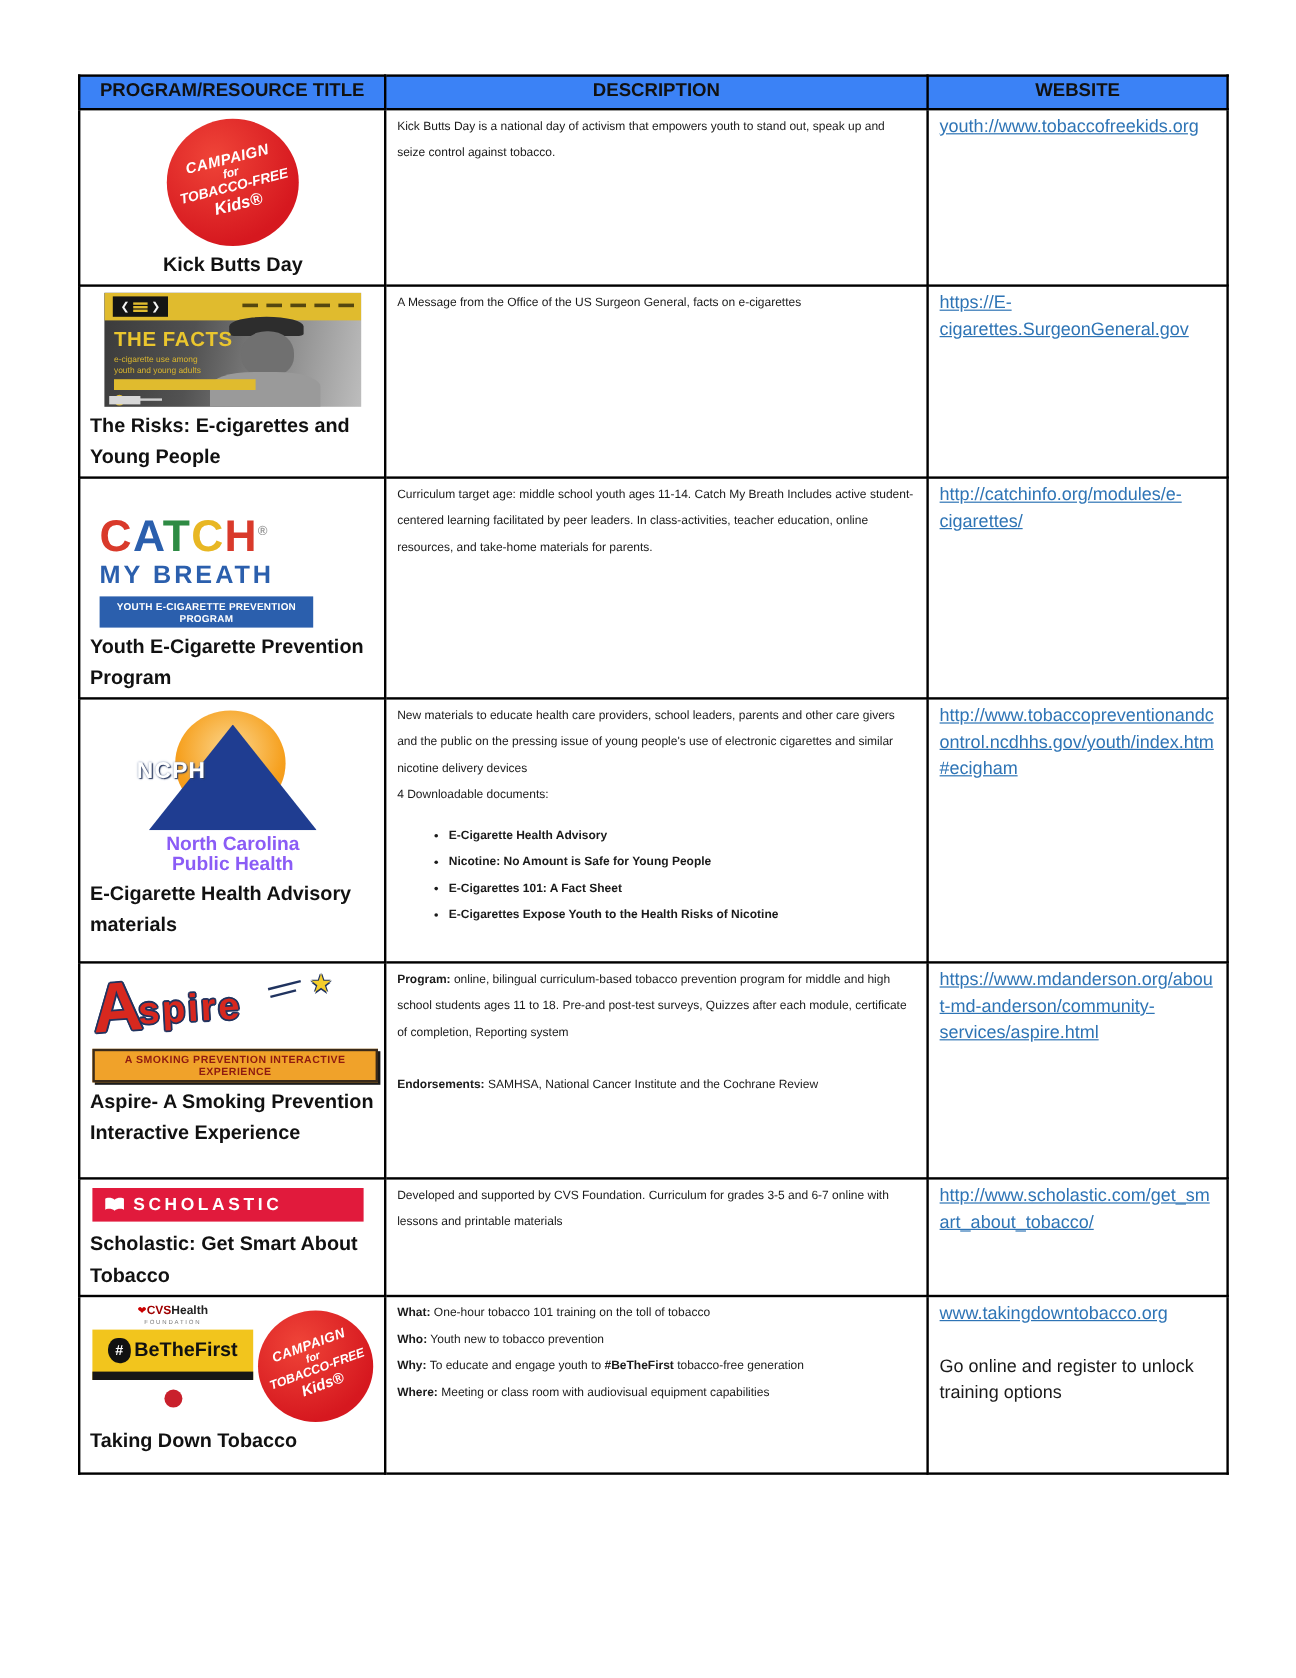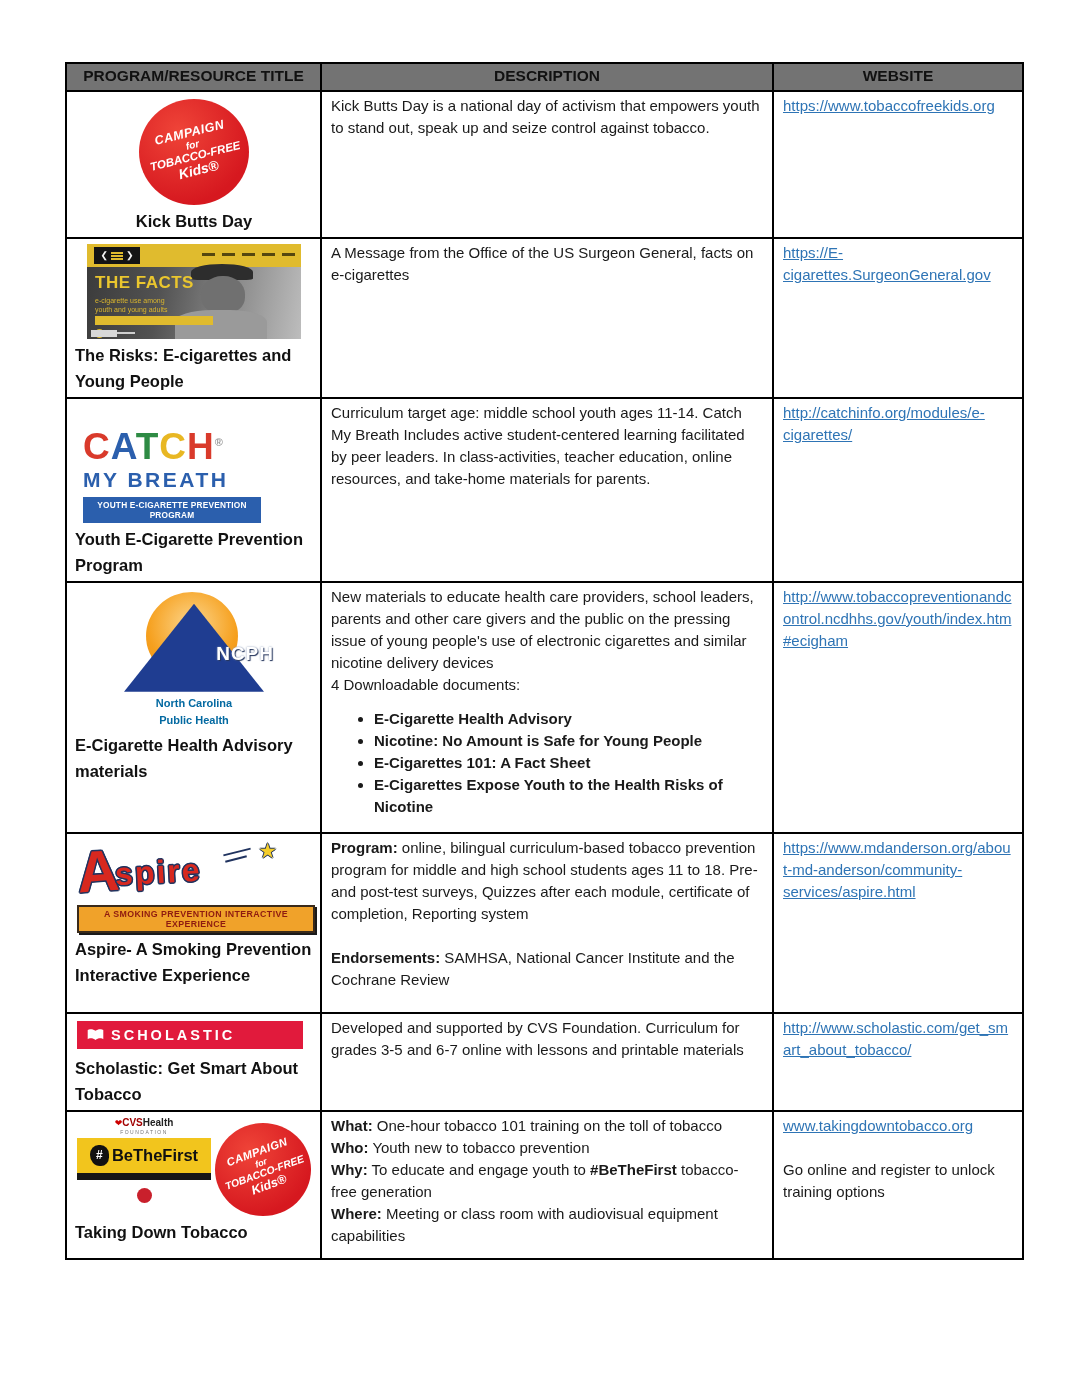--- a/index.html
+++ b/index.html
@@ -16,7 +16,7 @@
   col.c1{width:255px;} col.c2{width:452px;} col.c3{width:250px;}
   th,td { border:2px solid #000; vertical-align:top; }
   th {
-    background:#737373; font-size:15.5px; font-weight:700; color:#111;
+    background:#3b82f6; font-size:15.5px; font-weight:700; color:#111;
     text-align:center; padding:3px 2px; height:28px;
   }
   tr.r1{height:120px;} tr.r2{height:153px;} tr.r3{height:159px;} tr.r4{height:220px;}

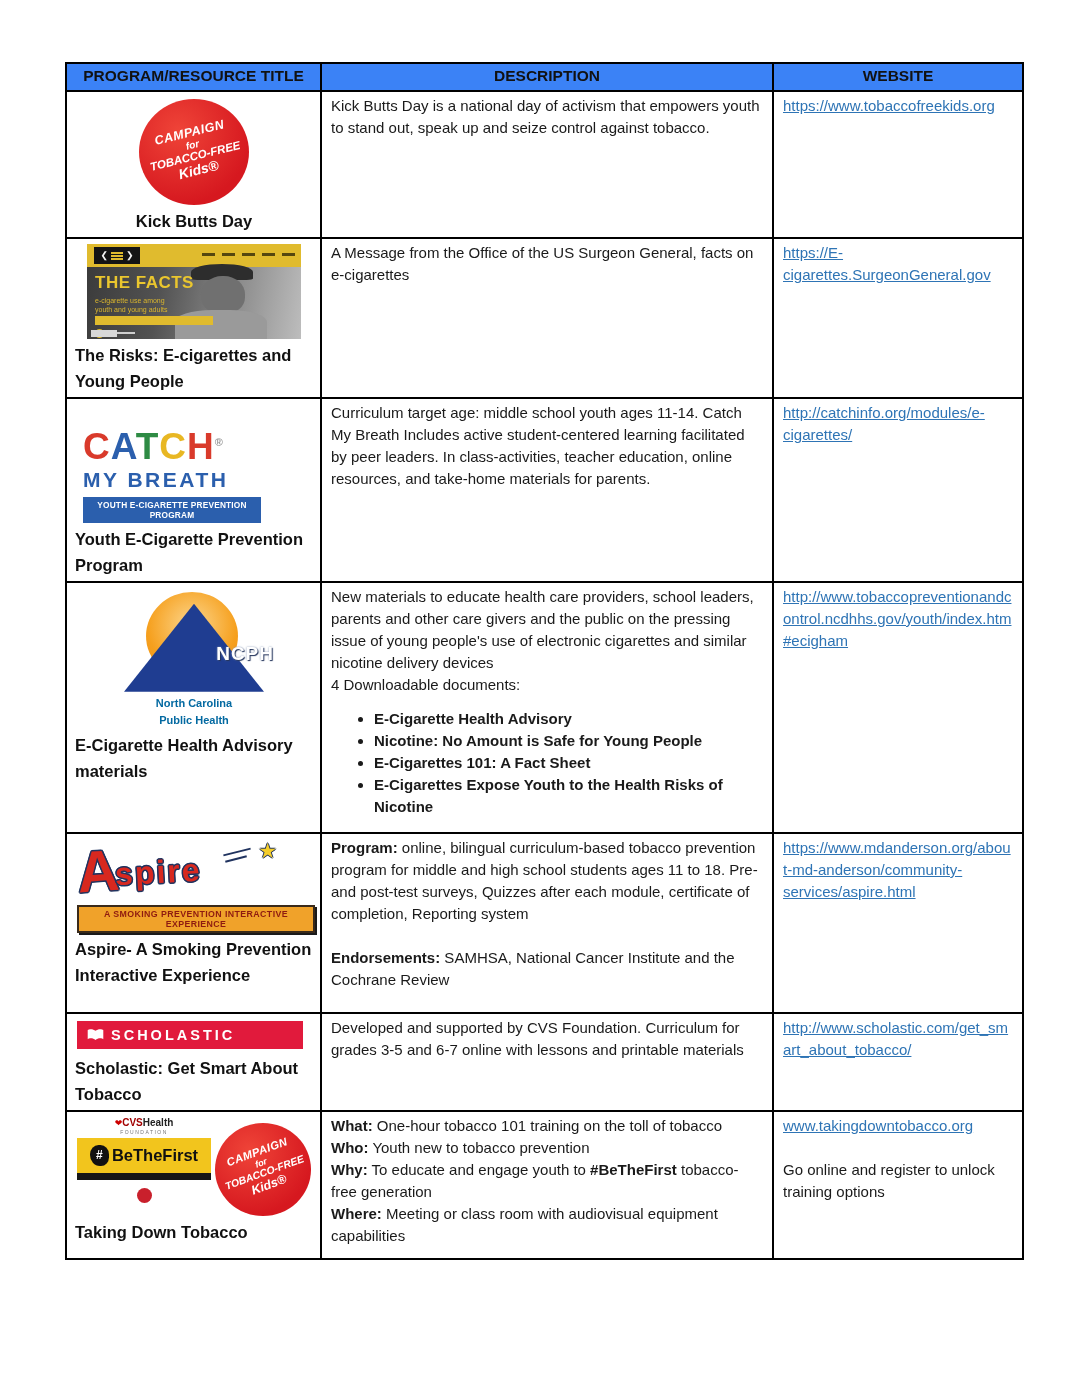--- a/index.html
+++ b/index.html
@@ -23,7 +23,7 @@
   tr.r5{height:180px;} tr.r6{height:85px;} tr.r7{height:148px;}
 
   td.cell-title { padding:3px 7px 3px 8px; }
-  td.cell-desc  { padding:3px 9px 2px 9px; font-size:15px; line-height:22px; }
+  td.cell-desc  { padding:3px 9px 2px 9px; font-size:10px; line-height:22px; }
   td.cell-link  { padding:3px 8px 3px 9px; font-size:15px; line-height:22px; }
 
   .b { font-weight:700; }

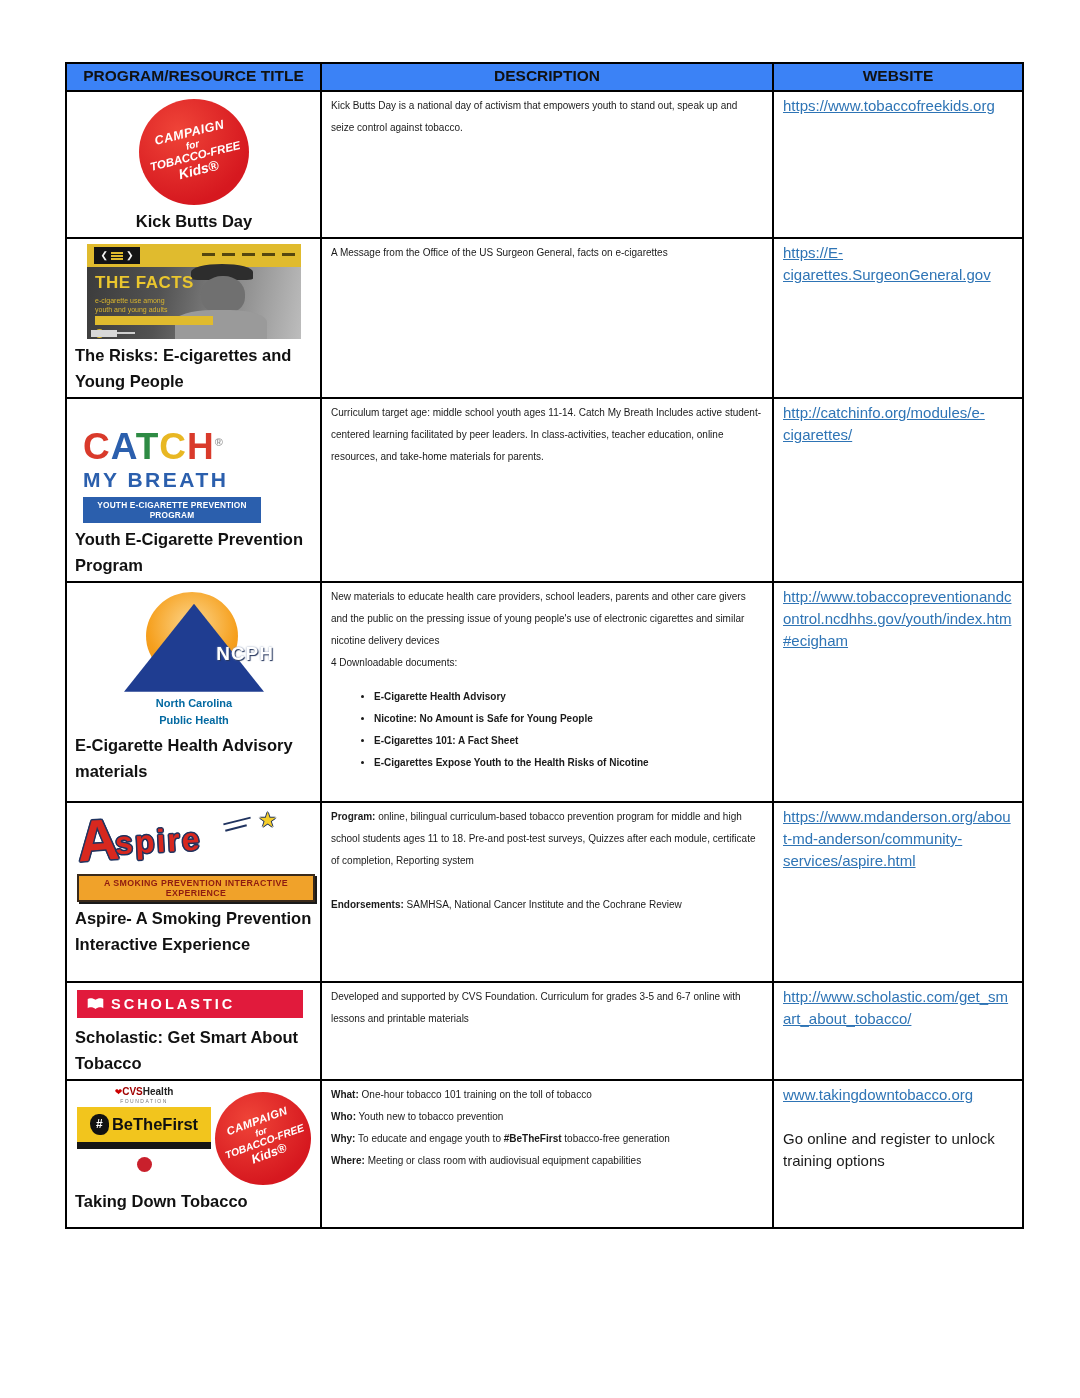--- a/index.html
+++ b/index.html
@@ -153,7 +153,7 @@
       </td>
       <td class="cell-desc">Kick Butts Day is a national day of activism that empowers youth to stand out, speak up and seize control against tobacco.</td>
       <td class="cell-link">
-        <a class="link">https://www.tobaccofreekids.org</a>
+        <a class="link">youth://www.tobaccofreekids.org</a>
       </td>
     </tr>
 

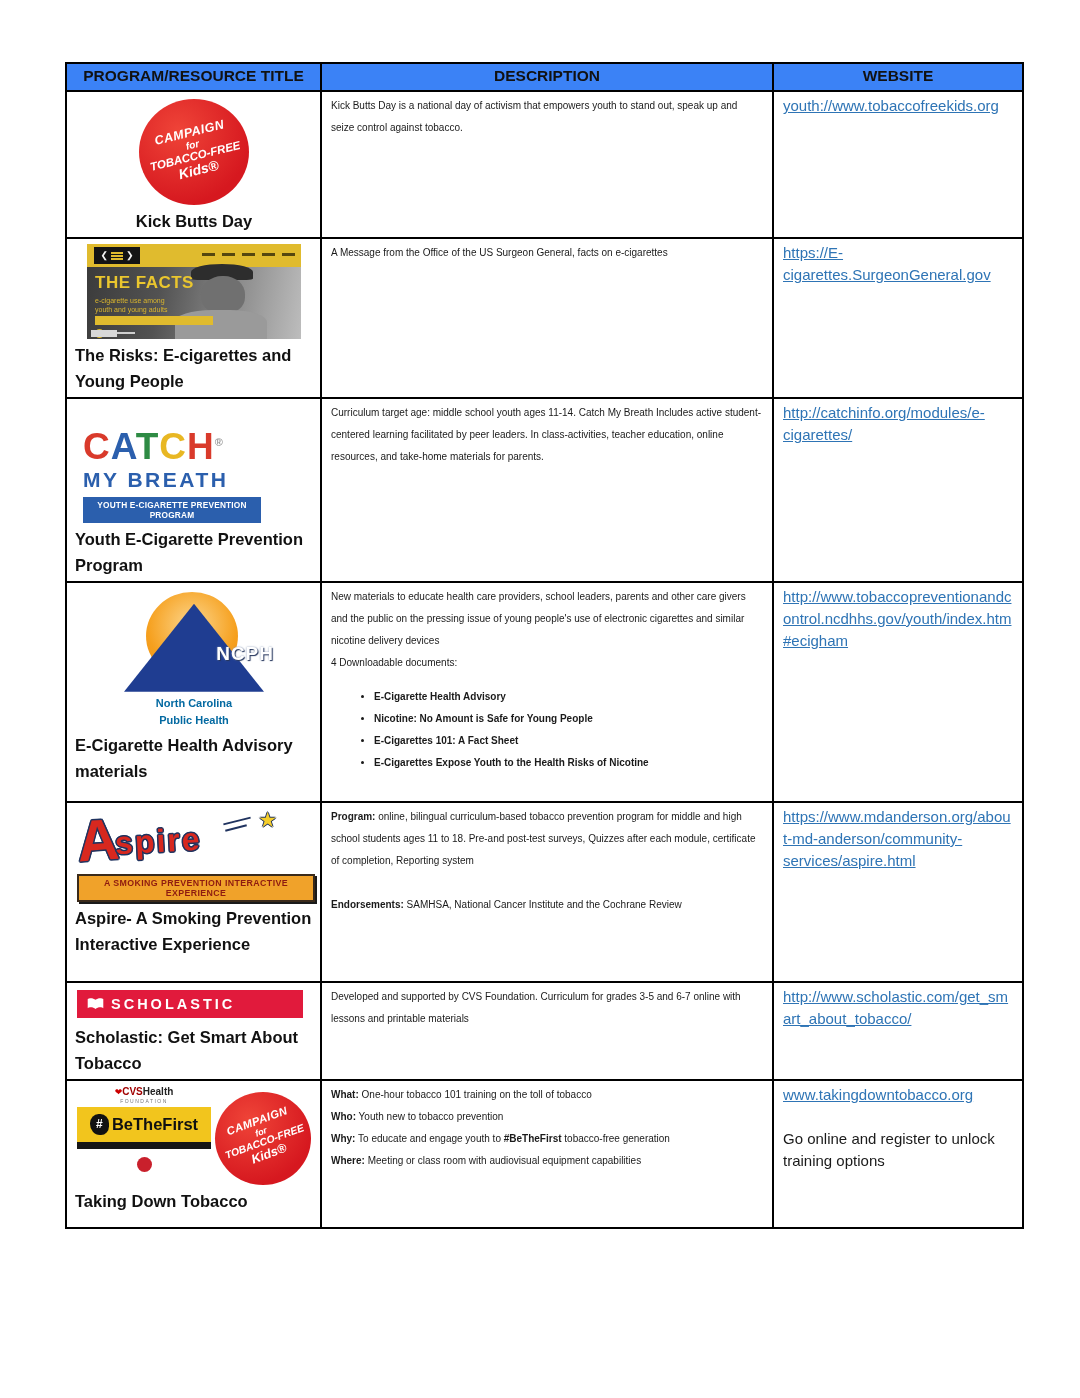--- a/index.html
+++ b/index.html
@@ -86,7 +86,7 @@
     background:radial-gradient(circle at 50% 38%, #fcd78f, #f6a01e 62%, #ef8d12);}
   .ncph-tri{position:absolute;bottom:0;left:10px;width:140px;height:88px;background:#1f3d91;
     clip-path:polygon(50% 0%, 100% 100%, 0% 100%);}
-  .ncph-acronym{position:absolute;bottom:27px;left:0;width:160px;text-align:right;color:#fff;
+  .ncph-acronym{position:absolute;bottom:38px;left:0;width:160px;text-align:left;color:#fff;
     font-weight:700;font-size:19px;letter-spacing:1px;text-shadow:1px 1px 1px #23335a, 0 0 2px #8a9ab8;}
   .ncph-text{ text-align:center; color:#0369a1; font-weight:700; font-size:11px; line-height:17px; margin-top:3px;}
 

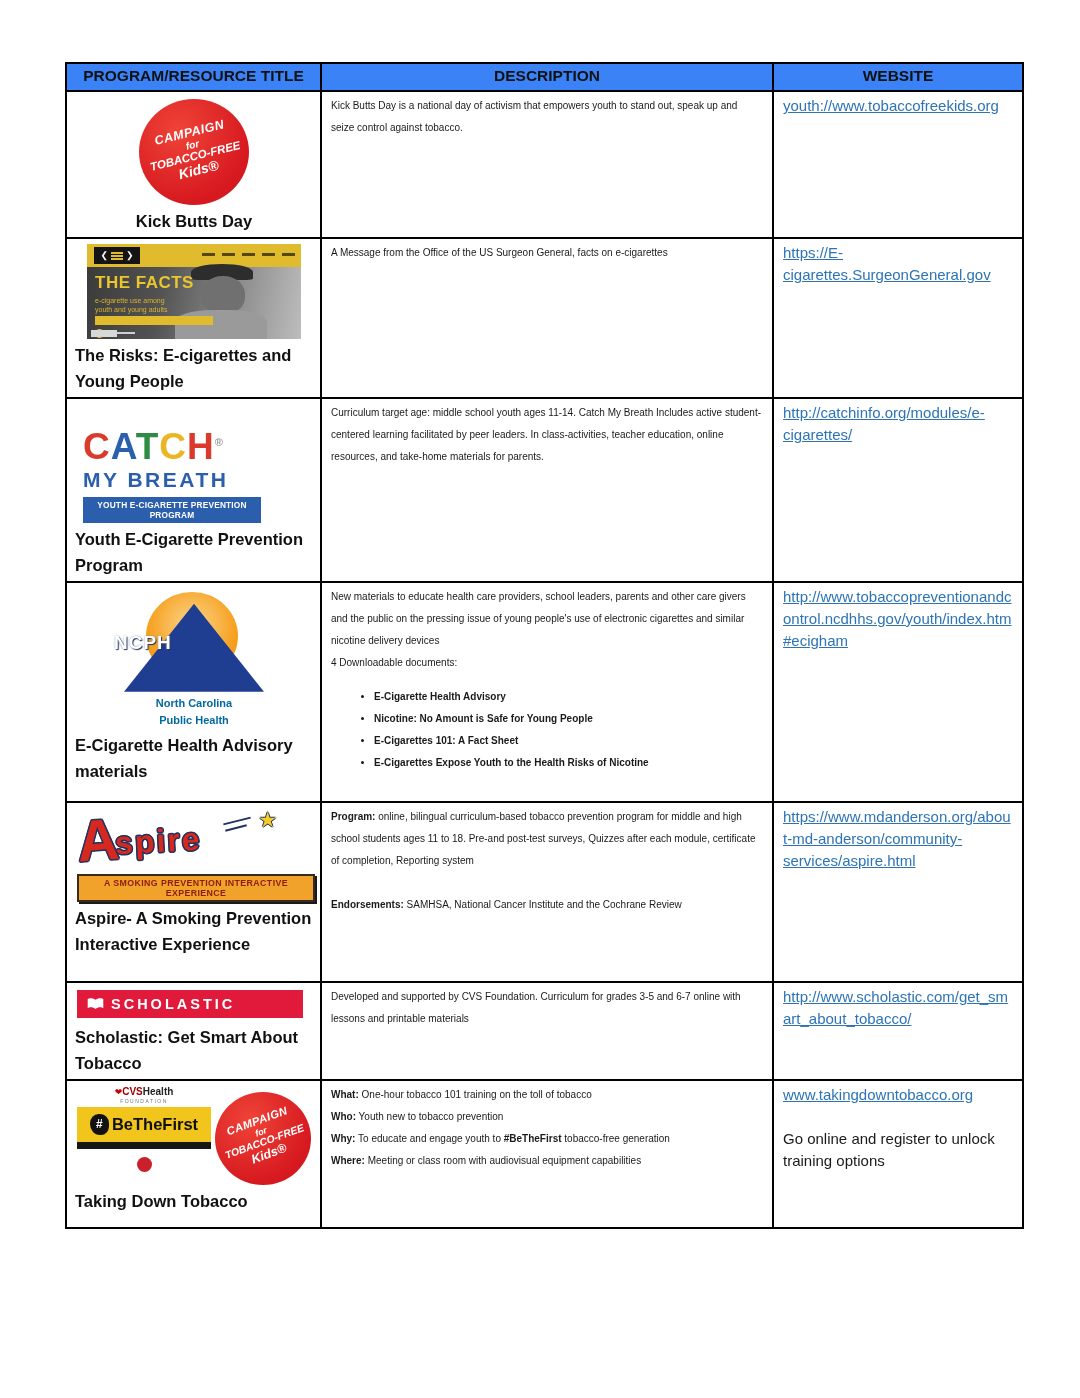--- a/index.html
+++ b/index.html
@@ -88,7 +88,7 @@
     clip-path:polygon(50% 0%, 100% 100%, 0% 100%);}
   .ncph-acronym{position:absolute;bottom:38px;left:0;width:160px;text-align:left;color:#fff;
     font-weight:700;font-size:19px;letter-spacing:1px;text-shadow:1px 1px 1px #23335a, 0 0 2px #8a9ab8;}
-  .ncph-text{ text-align:center; color:#0369a1; font-weight:700; font-size:11px; line-height:17px; margin-top:3px;}
+  .ncph-text{ text-align:center; color:#8b5cf6; font-weight:700; font-size:16px; line-height:17px; margin-top:3px;}
 
   
   .aspire-logo{position:relative;width:240px;margin:4px 0 0 2px;padding-top:2px;}

